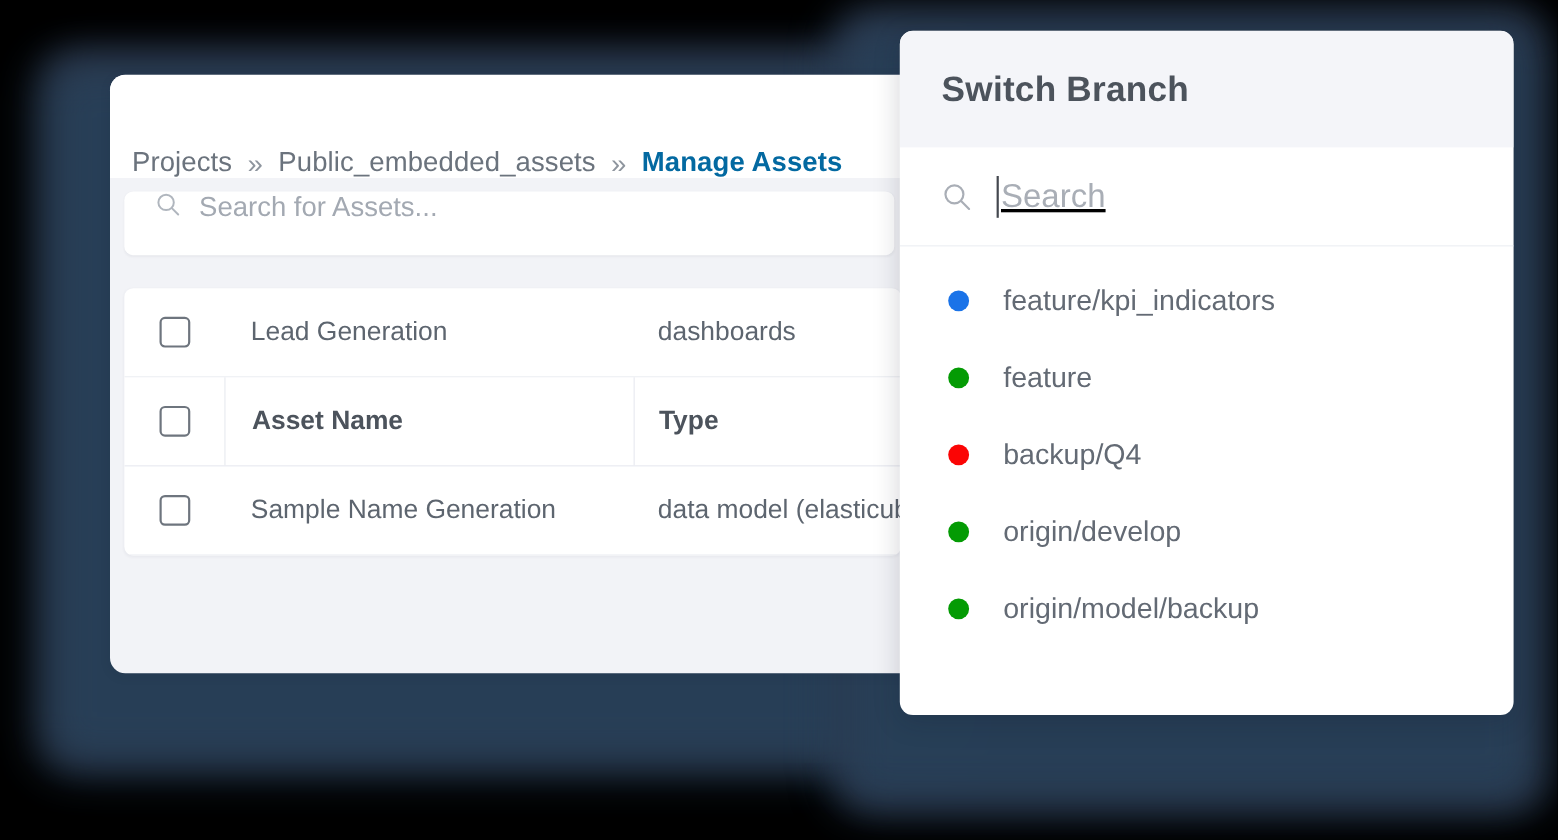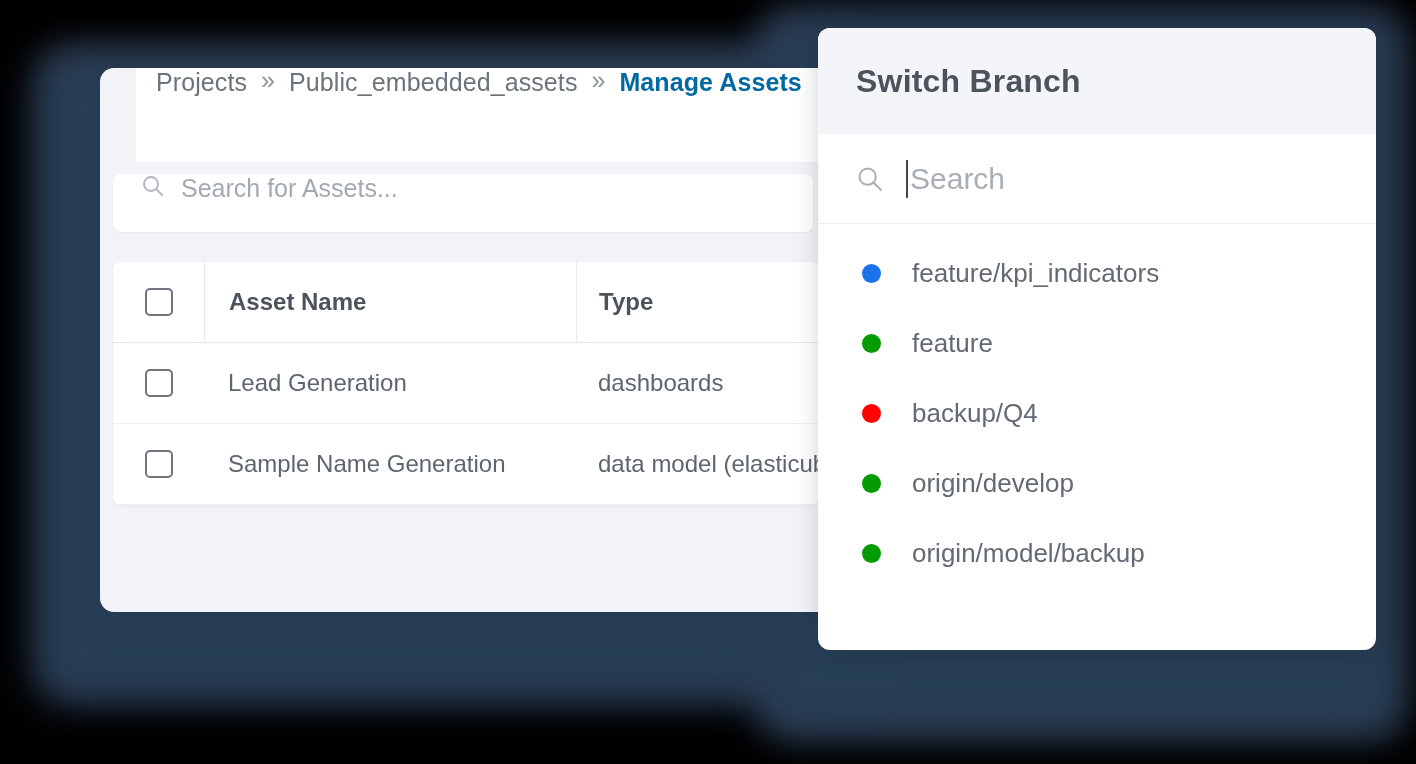--- a/index.html
+++ b/index.html
@@ -54,11 +54,10 @@
     height: 94px;
     background: #ffffff;
     display: flex;
-    align-items: flex-start;
+    align-items: flex-end;
     padding: 0 0 0 20px;
     box-sizing: border-box;
     white-space: nowrap;
-    margin-left: 36px;
   }
   .crumb {
     font-size: 25px;

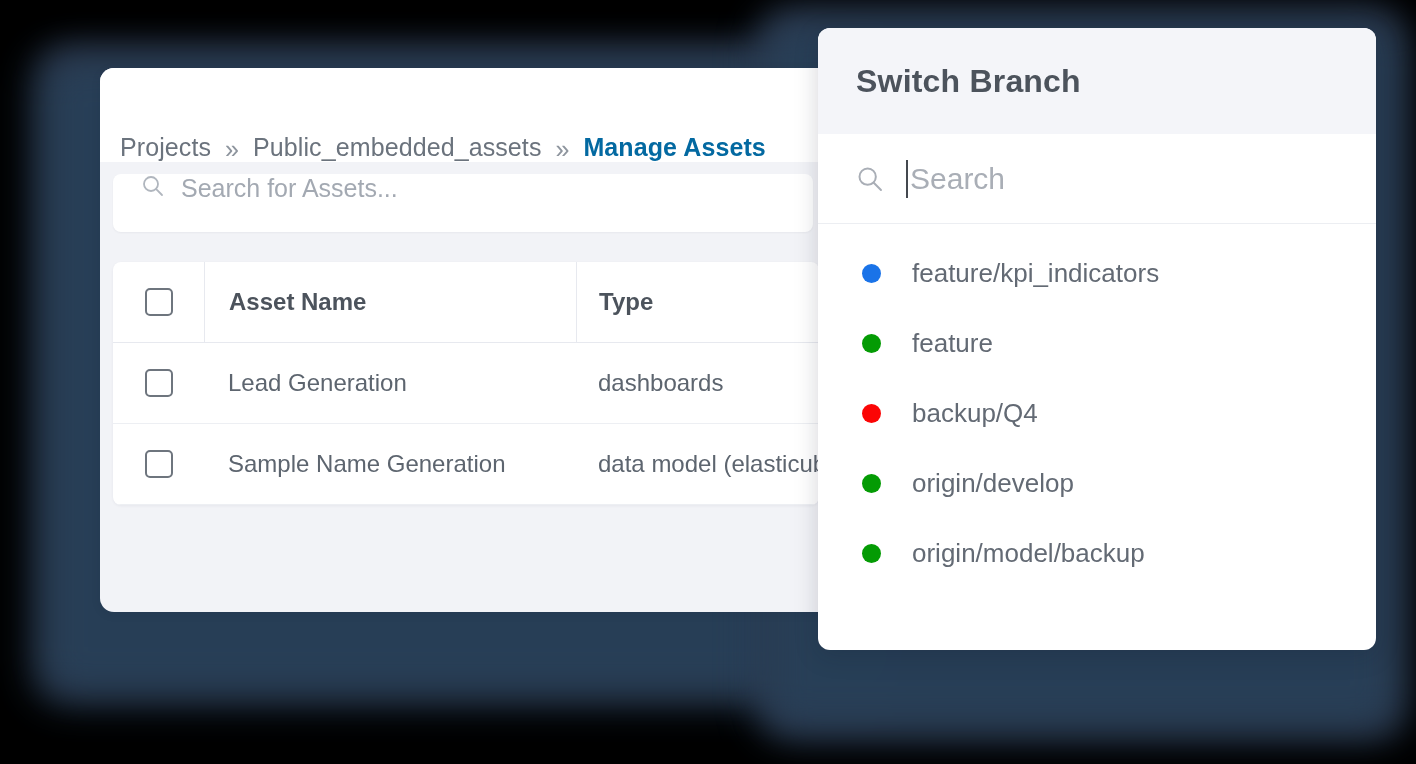--- a/index.html
+++ b/index.html
@@ -208,6 +208,7 @@
     padding-left: 38px;
     box-sizing: border-box;
     border-bottom: 1px solid #eceef2;
+    text-decoration: underline;
   }
   #branch-search-row .mag {
     width: 28px;

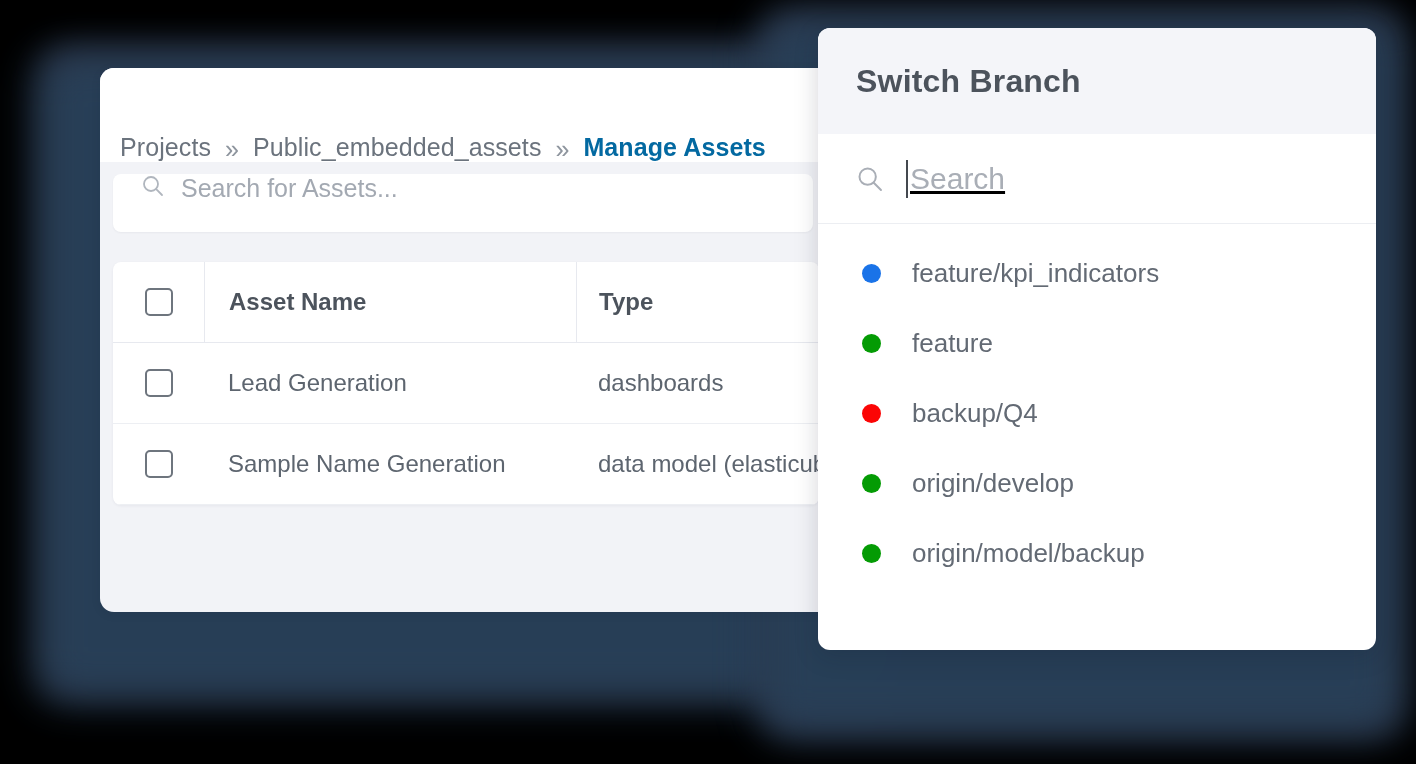--- a/index.html
+++ b/index.html
@@ -279,6 +279,18 @@
     </div>
 
     <div id="assets-table">
+      <div class="trow body">
+        <div class="cell-check">
+          <div class="checkbox"></div>
+        </div>
+        <div class="cell-name">
+          <span class="td">Lead Generation</span>
+        </div>
+        <div class="cell-type">
+          <span class="td">dashboards</span>
+        </div>
+      </div>
+
       <div class="trow head">
         <div class="cell-check">
           <div class="checkbox"></div>
@@ -288,18 +300,6 @@
         </div>
         <div class="cell-type">
           <span class="th">Type</span>
-        </div>
-      </div>
-
-      <div class="trow body">
-        <div class="cell-check">
-          <div class="checkbox"></div>
-        </div>
-        <div class="cell-name">
-          <span class="td">Lead Generation</span>
-        </div>
-        <div class="cell-type">
-          <span class="td">dashboards</span>
         </div>
       </div>
 

